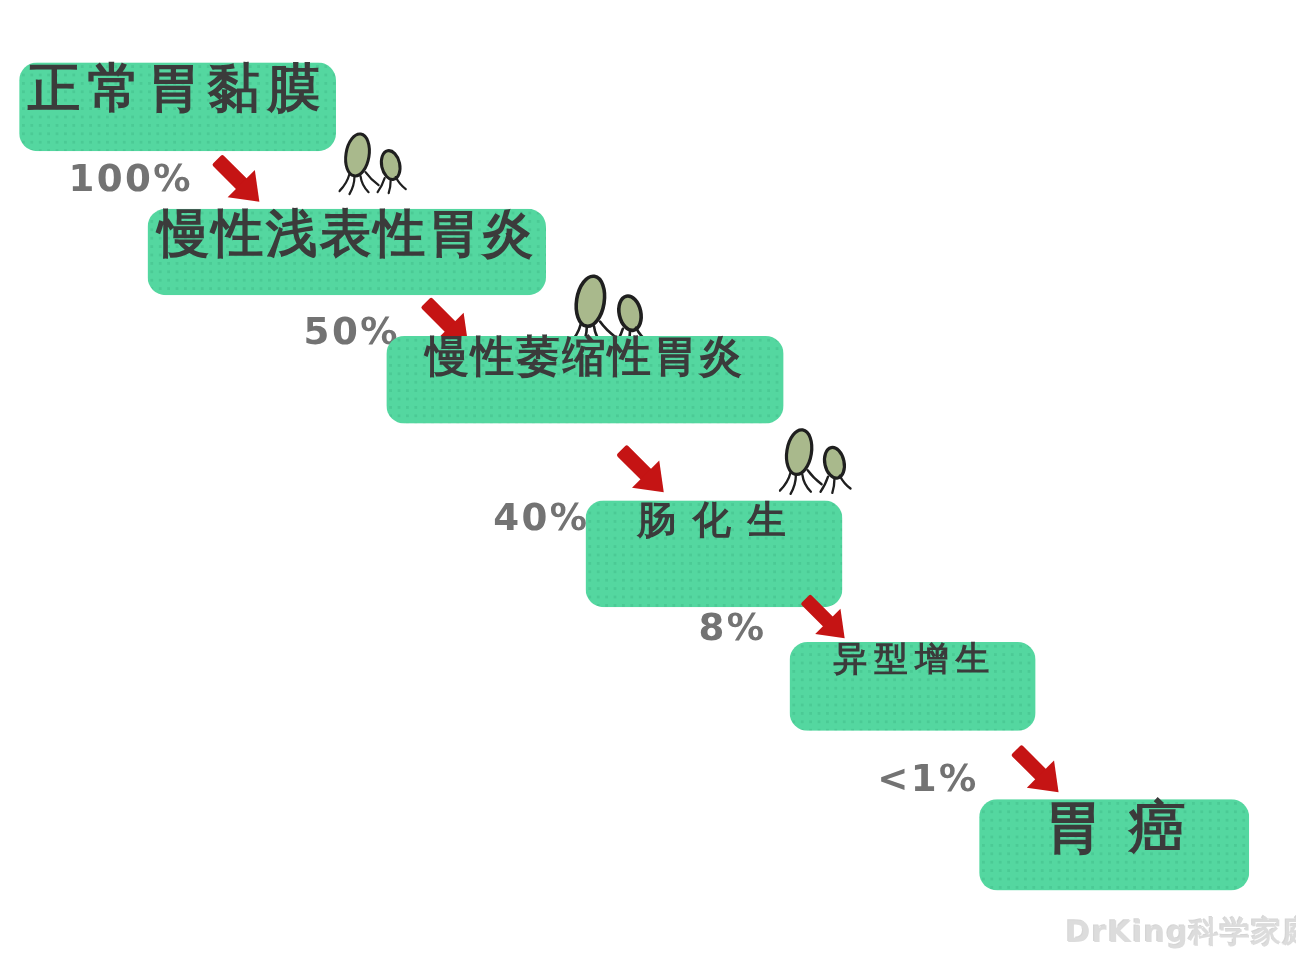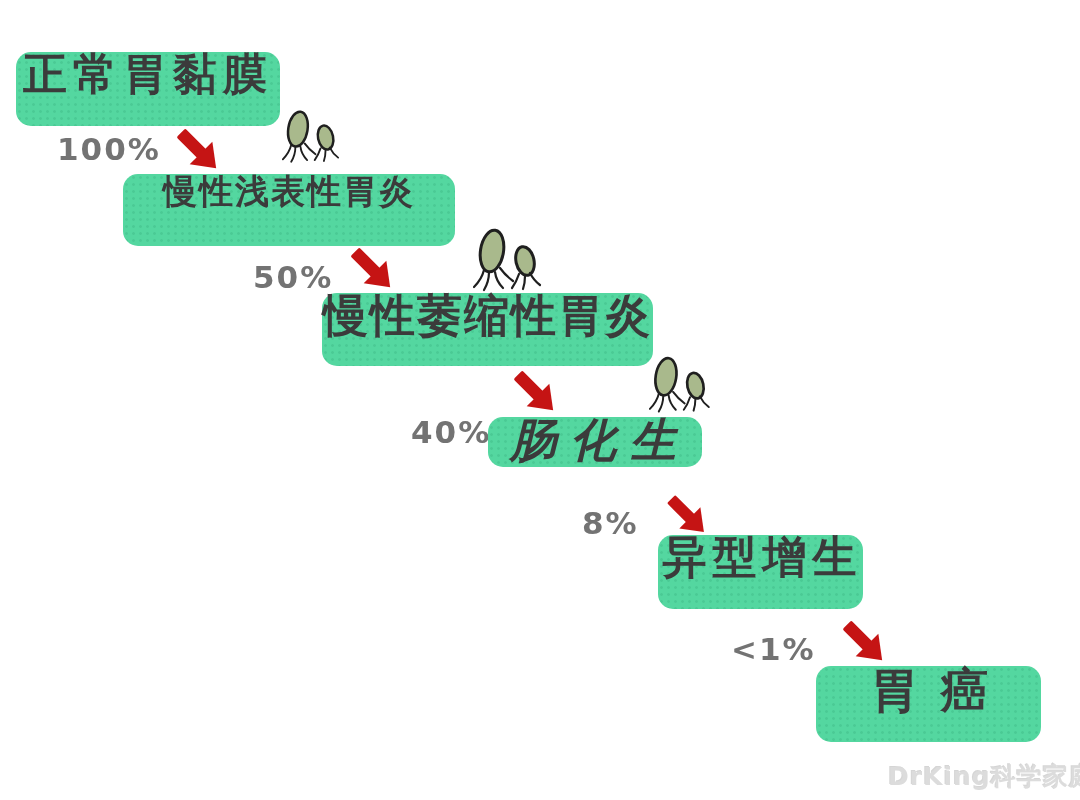--- a/index.html
+++ b/index.html
@@ -117,7 +117,7 @@
       <use href="#bacteria-shape"></use>
     </svg>
 
-  <div class="stage-box" style="left:123px; top:174px; width:332px; height:72px; font-size:34px; letter-spacing:2px;">
+  <div class="stage-box" style="left:123px; top:174px; width:332px; height:72px; font-size:43px; letter-spacing:2px;">
     <span>慢性浅表性胃炎</span>
   </div>
 

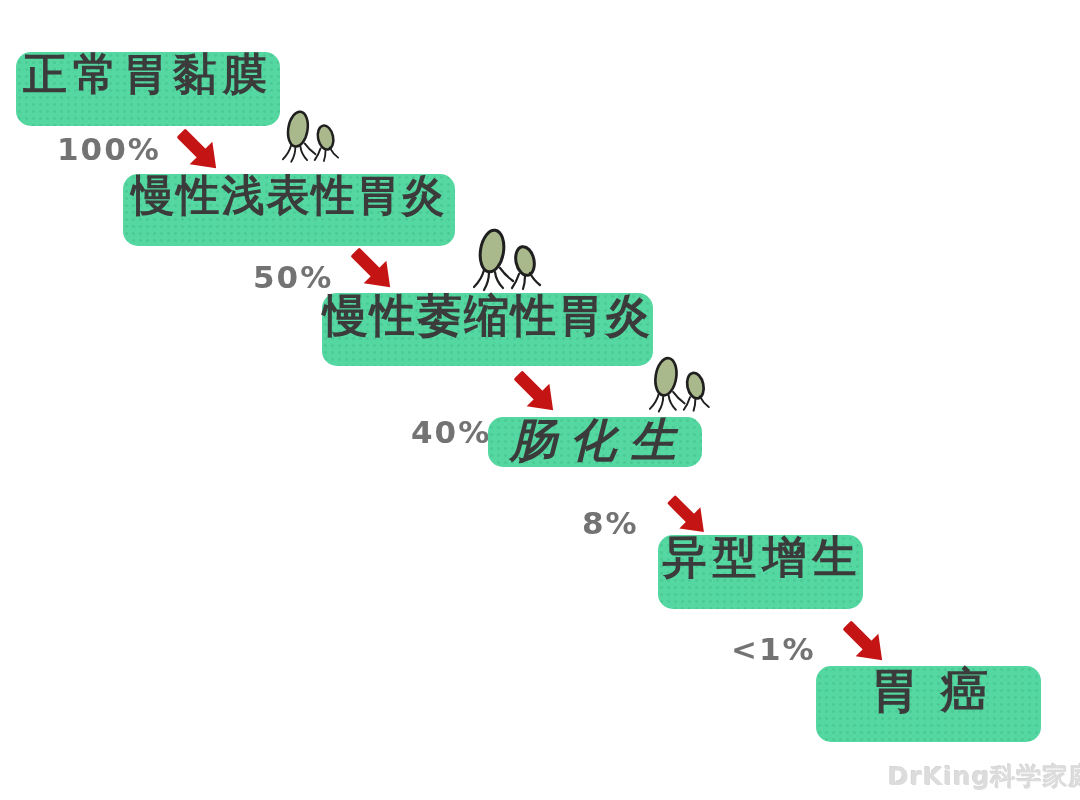--- a/index.html
+++ b/index.html
@@ -131,7 +131,7 @@
       <use href="#bacteria-shape"></use>
     </svg>
 
-  <div class="stage-box" style="left:322px; top:293px; width:331px; height:73px; font-size:45px; letter-spacing:2px;">
+  <div class="stage-box" style="left:322px; top:280px; width:331px; height:73px; font-size:36px; letter-spacing:2px;">
     <span>慢性萎缩性胃炎</span>
   </div>
 

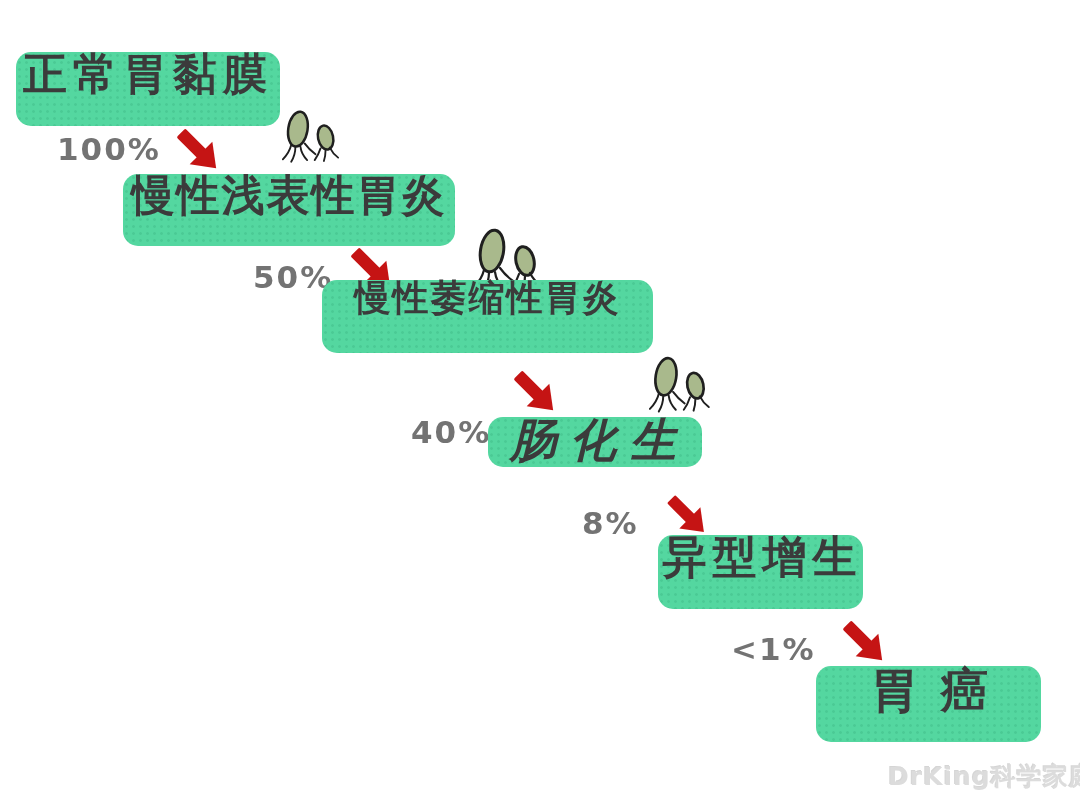--- a/index.html
+++ b/index.html
@@ -145,7 +145,7 @@
       <use href="#bacteria-shape"></use>
     </svg>
 
-  <div class="stage-box" style="left:488px; top:417px; width:204px; height:50px; font-size:46px; letter-spacing:14px; padding-left:10px;font-style:italic;">
+  <div class="stage-box" style="left:488px; top:417px; width:204px; height:89px; font-size:32px; letter-spacing:14px; padding-left:10px;">
     <span>肠化生</span>
   </div>
 

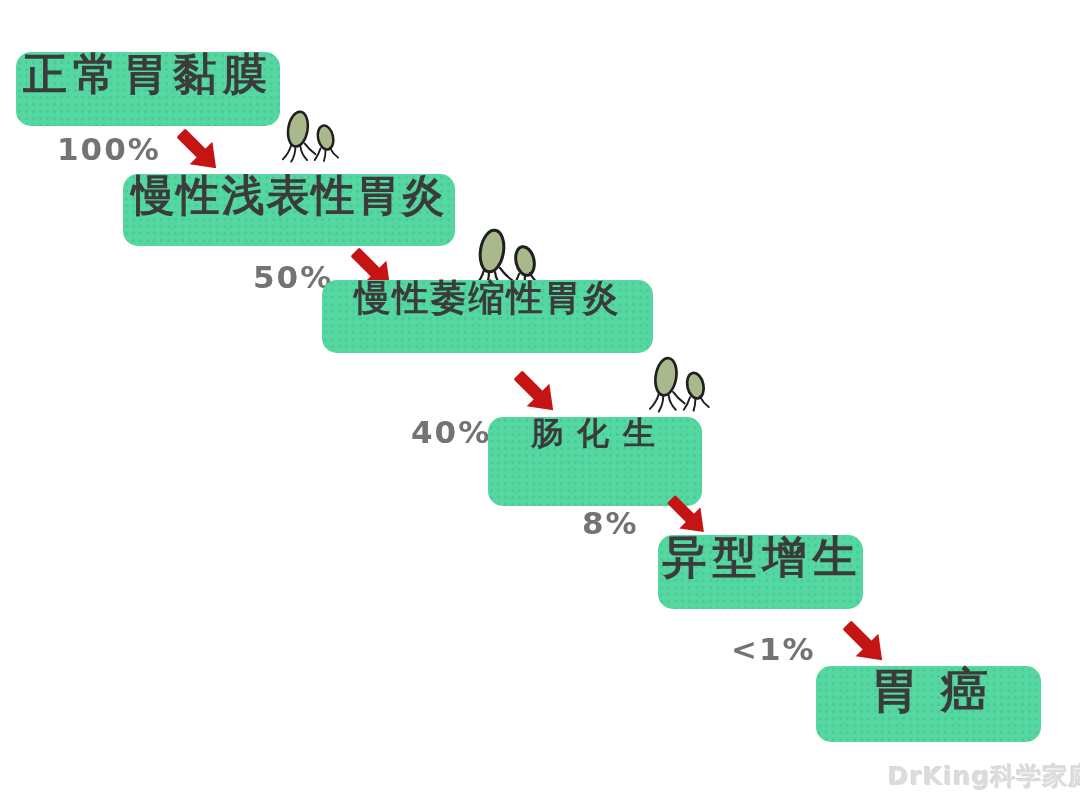--- a/index.html
+++ b/index.html
@@ -155,7 +155,7 @@
       <use href="#arrow-shape"></use>
     </svg>
 
-  <div class="stage-box" style="left:658px; top:535px; width:201px; height:74px; font-size:44px; letter-spacing:6px; padding-left:4px;">
+  <div class="stage-box" style="left:658px; top:535px; width:201px; height:74px; font-size:28px; letter-spacing:6px; padding-left:4px;">
     <span>异型增生</span>
   </div>
 

